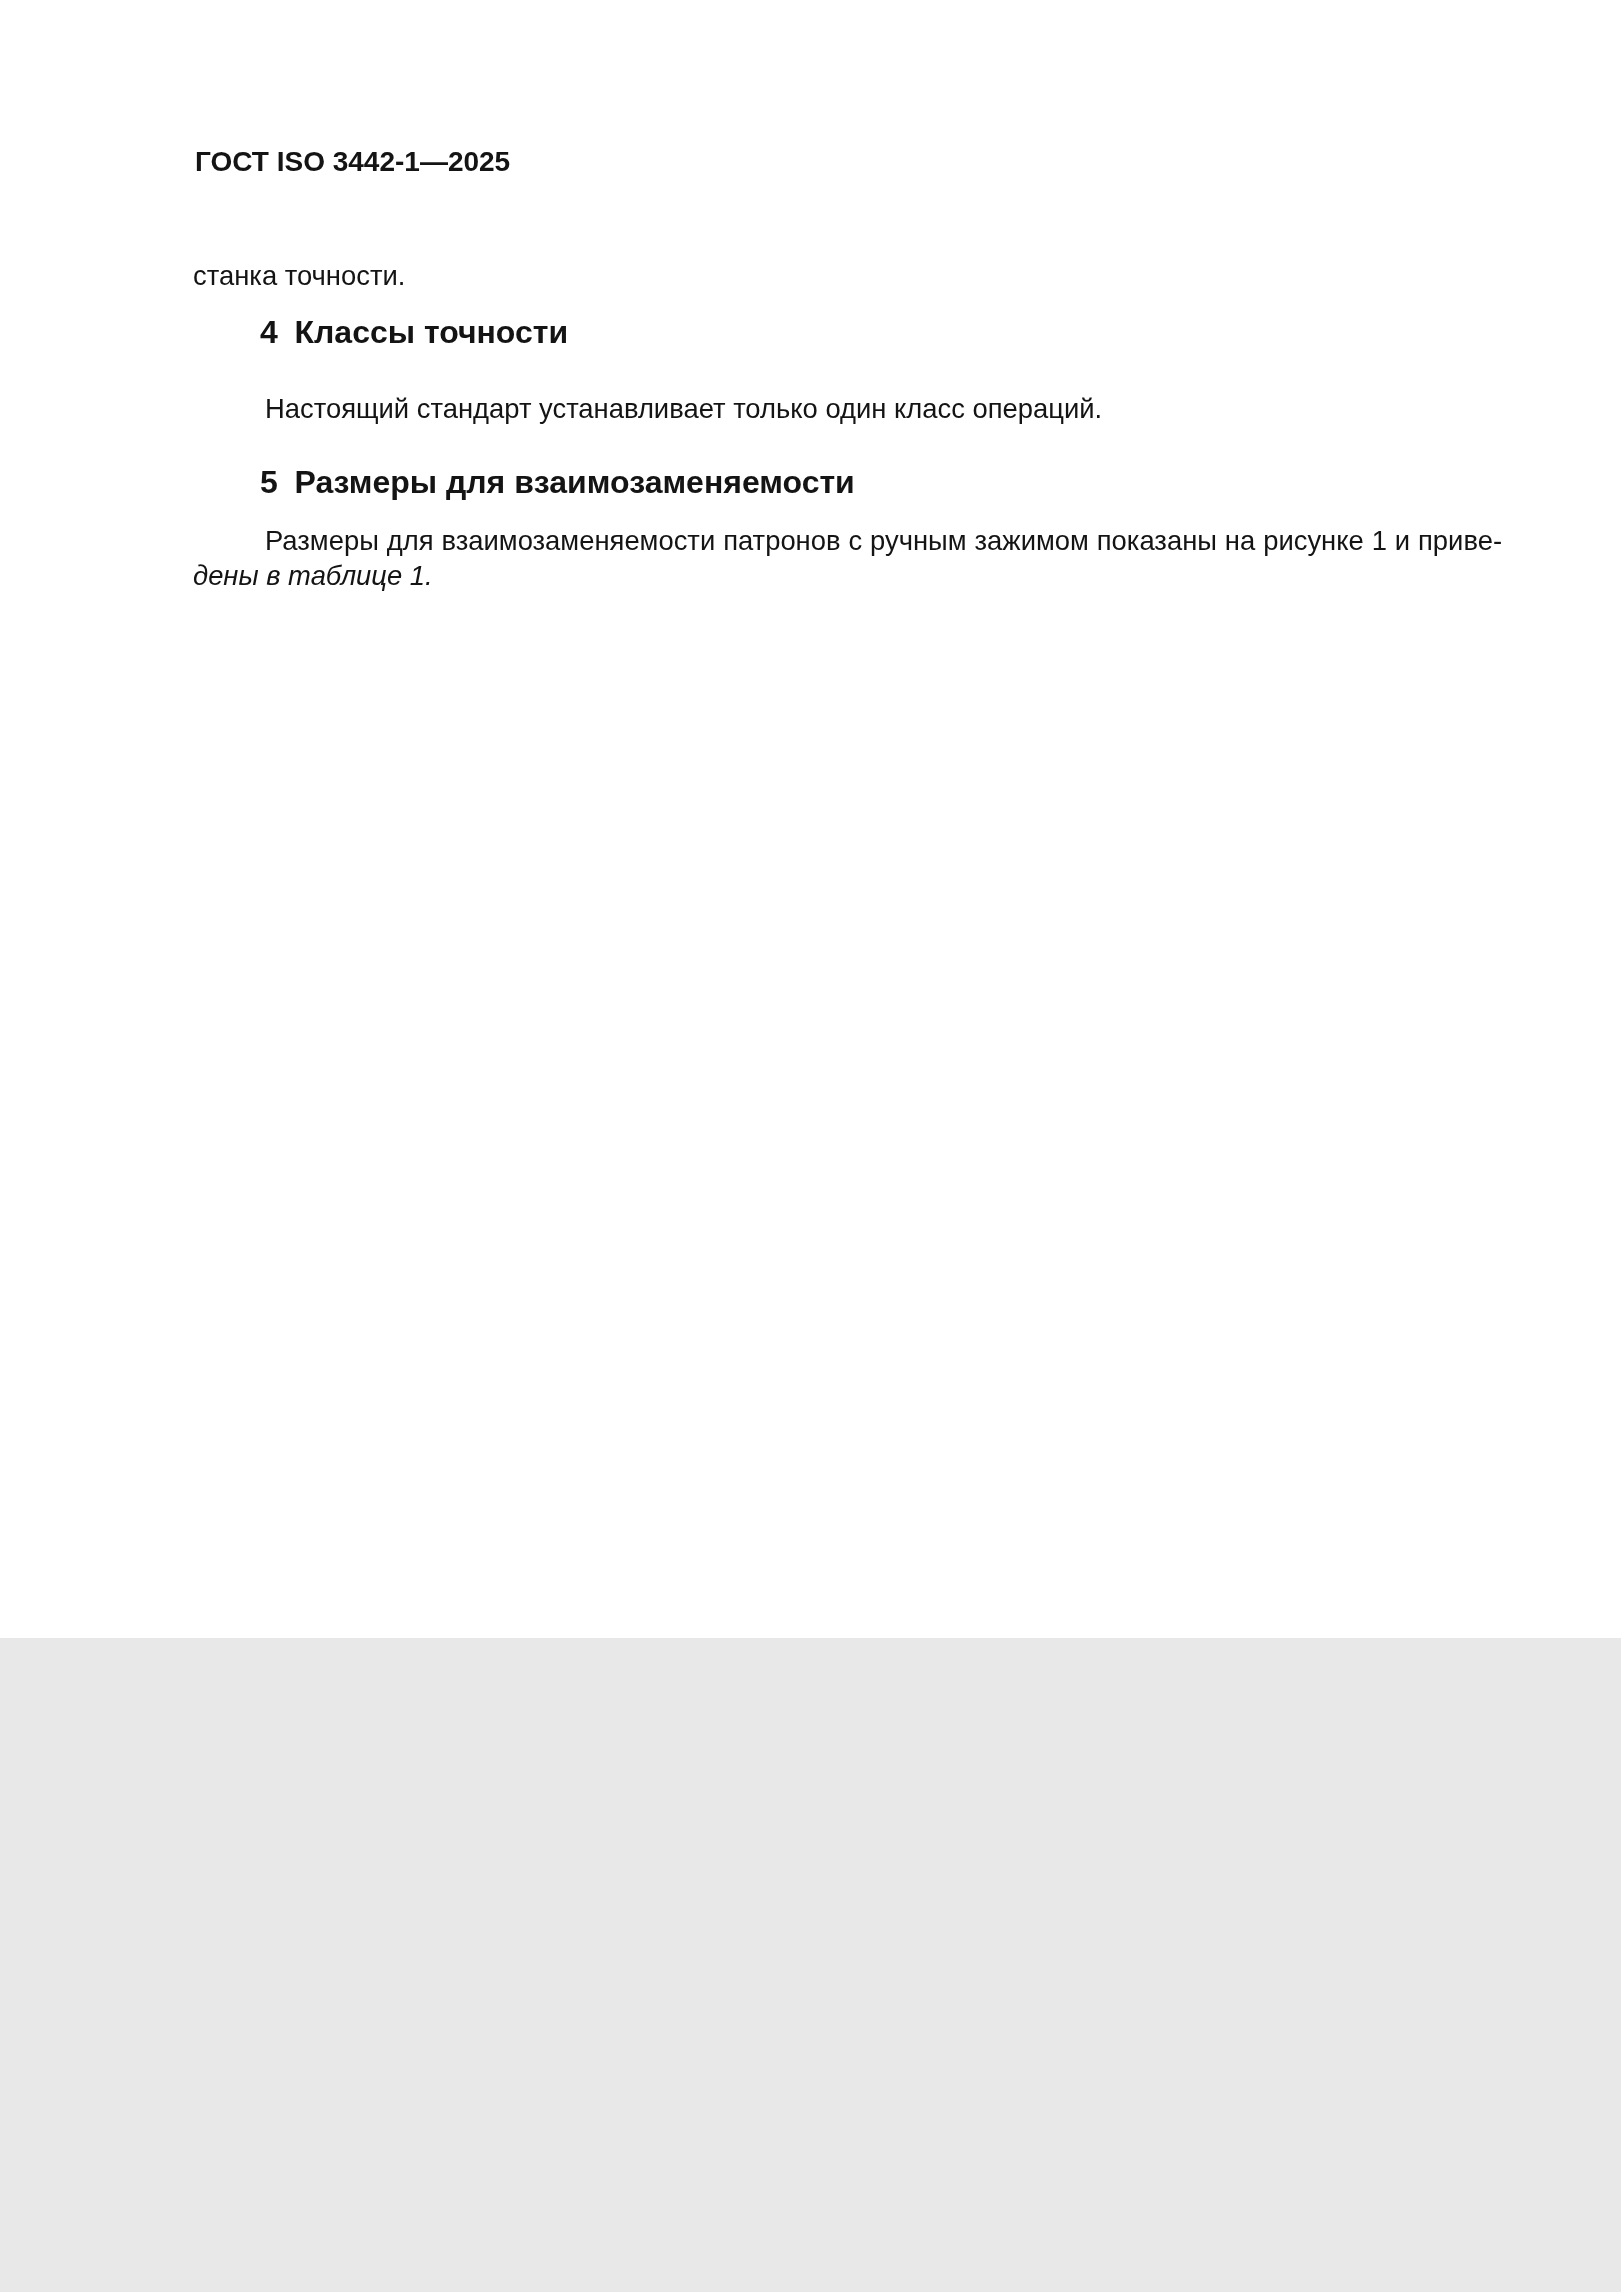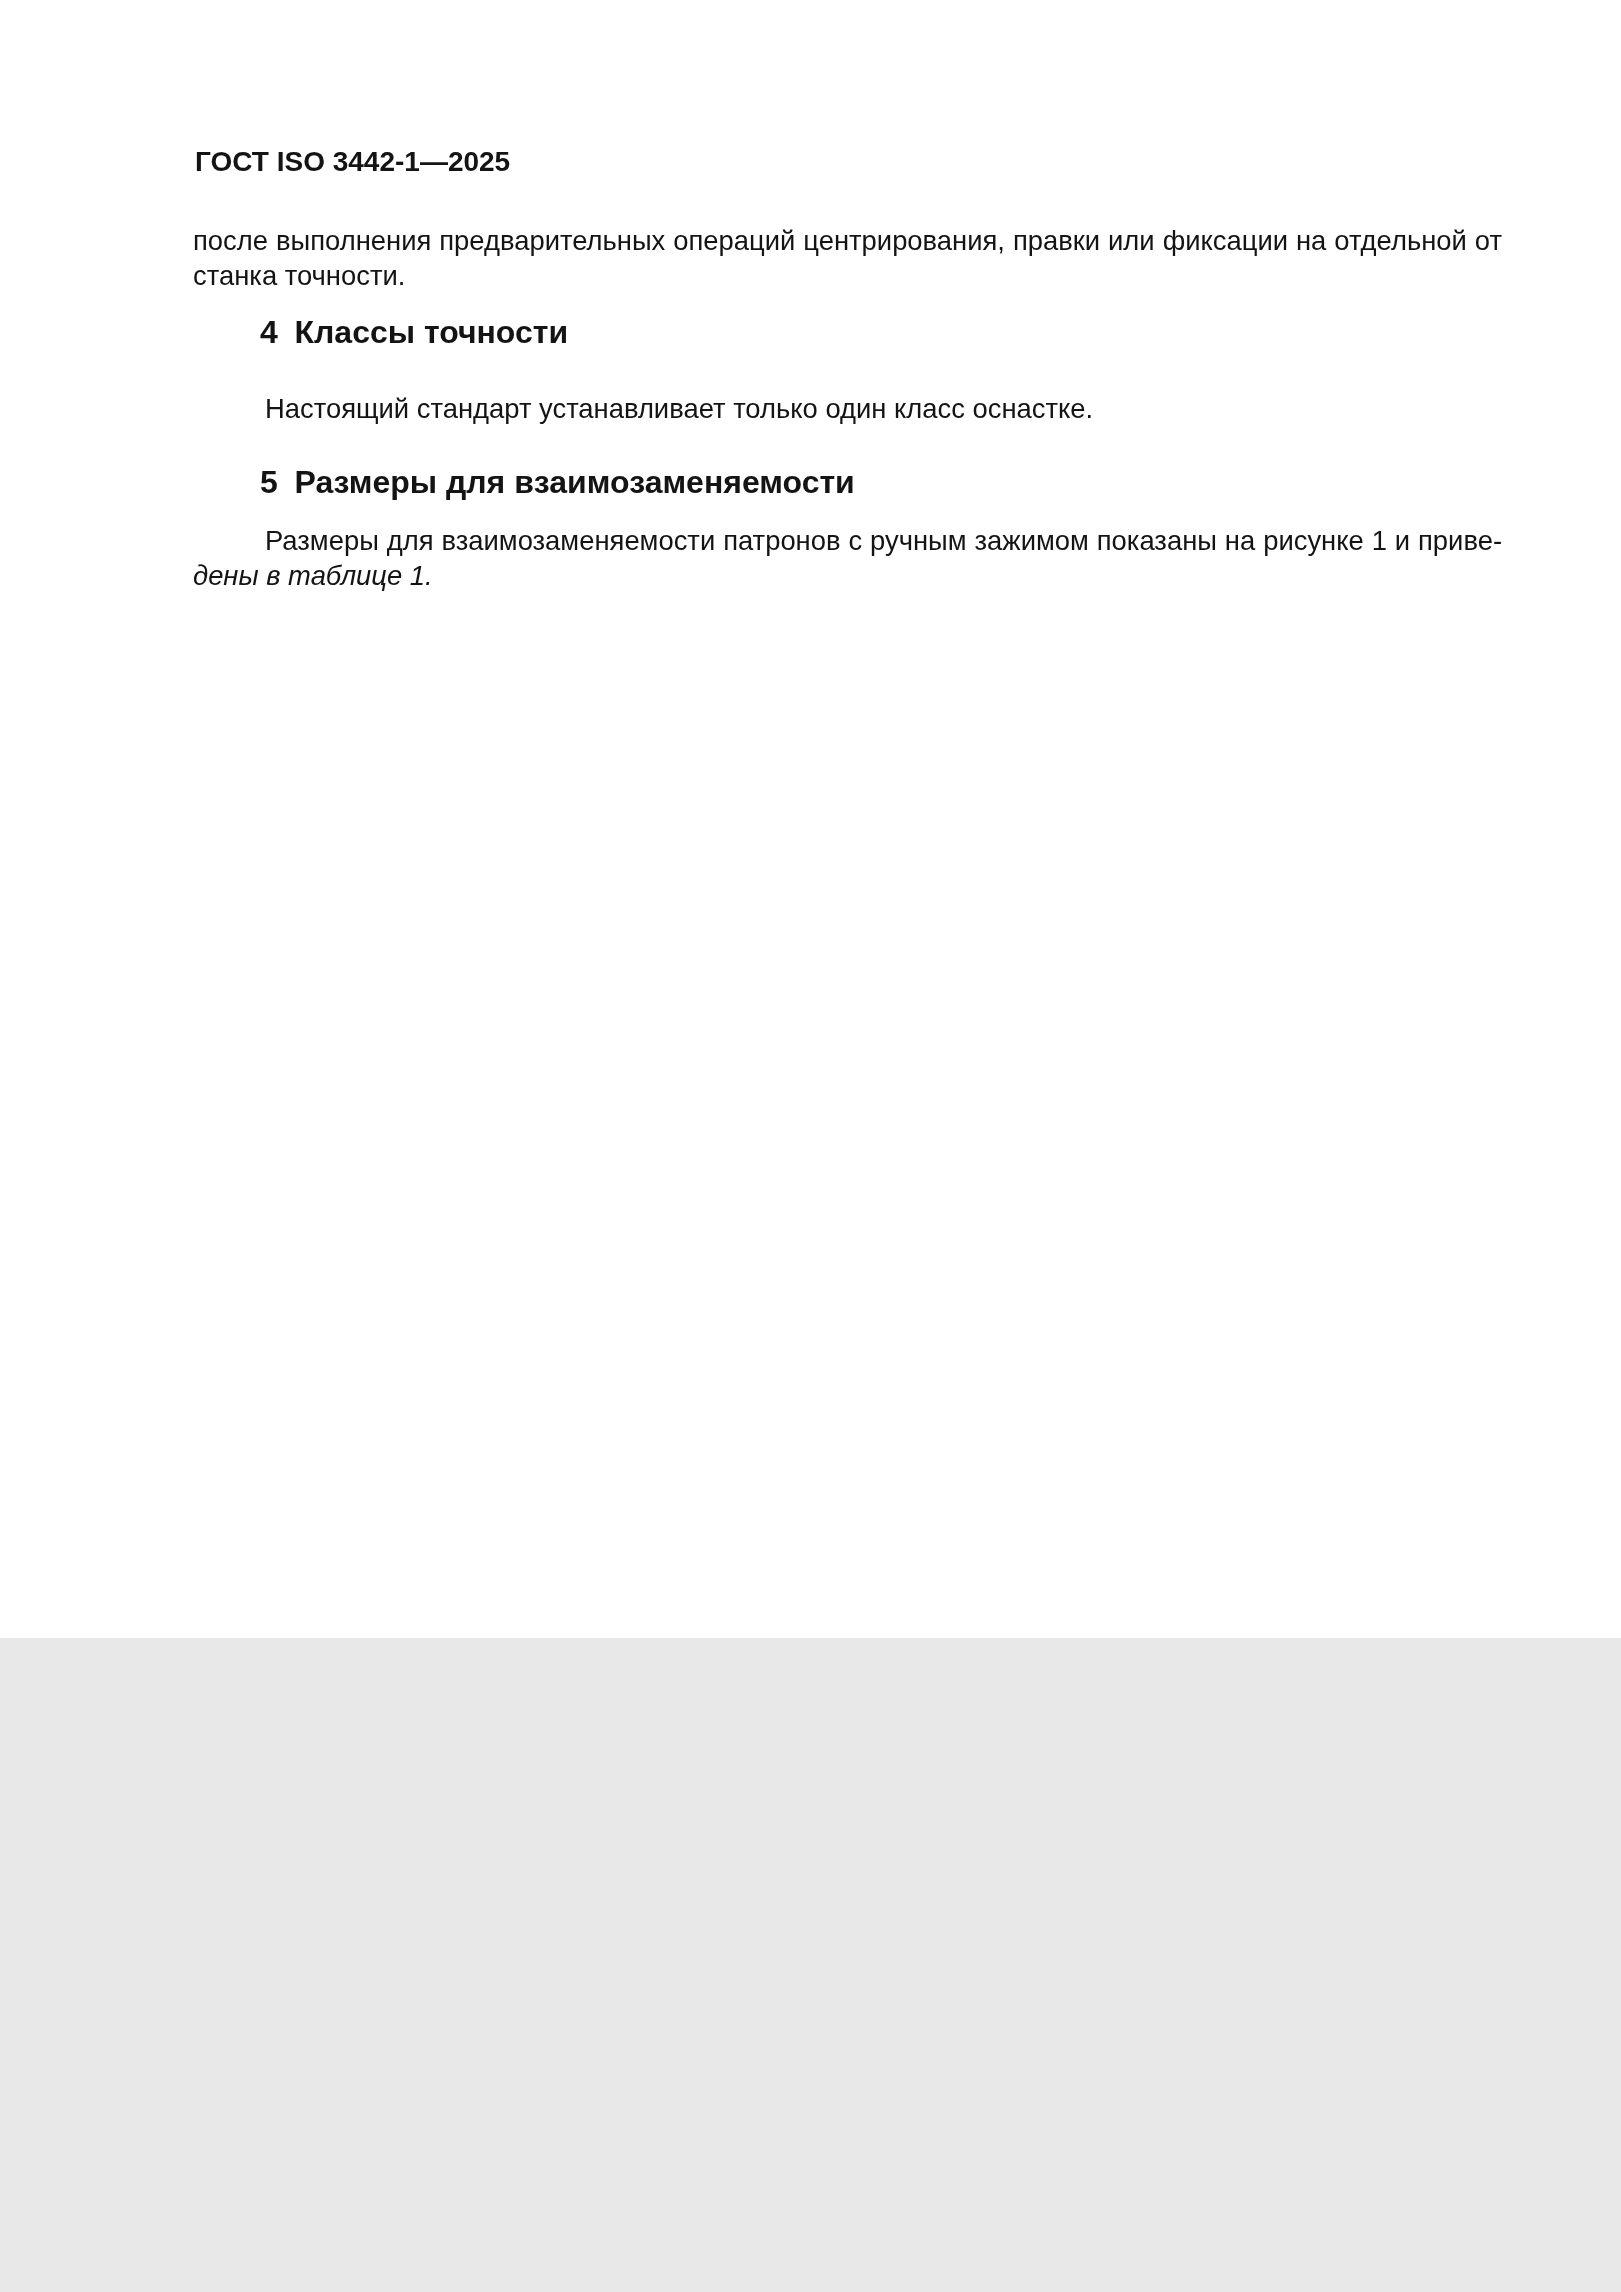--- a/index.html
+++ b/index.html
@@ -72,7 +72,6 @@
 
   <div class="running-header">ГОСТ ISO 3442-1—2025</div>
 
-  <div class="body-line justify-full" style="top: 224px;">после выполнения предварительных операций центрирования, правки или фиксации на отдельной от</div>
 
   <div class="body-line" style="top: 259px;">станка точности.</div>
 

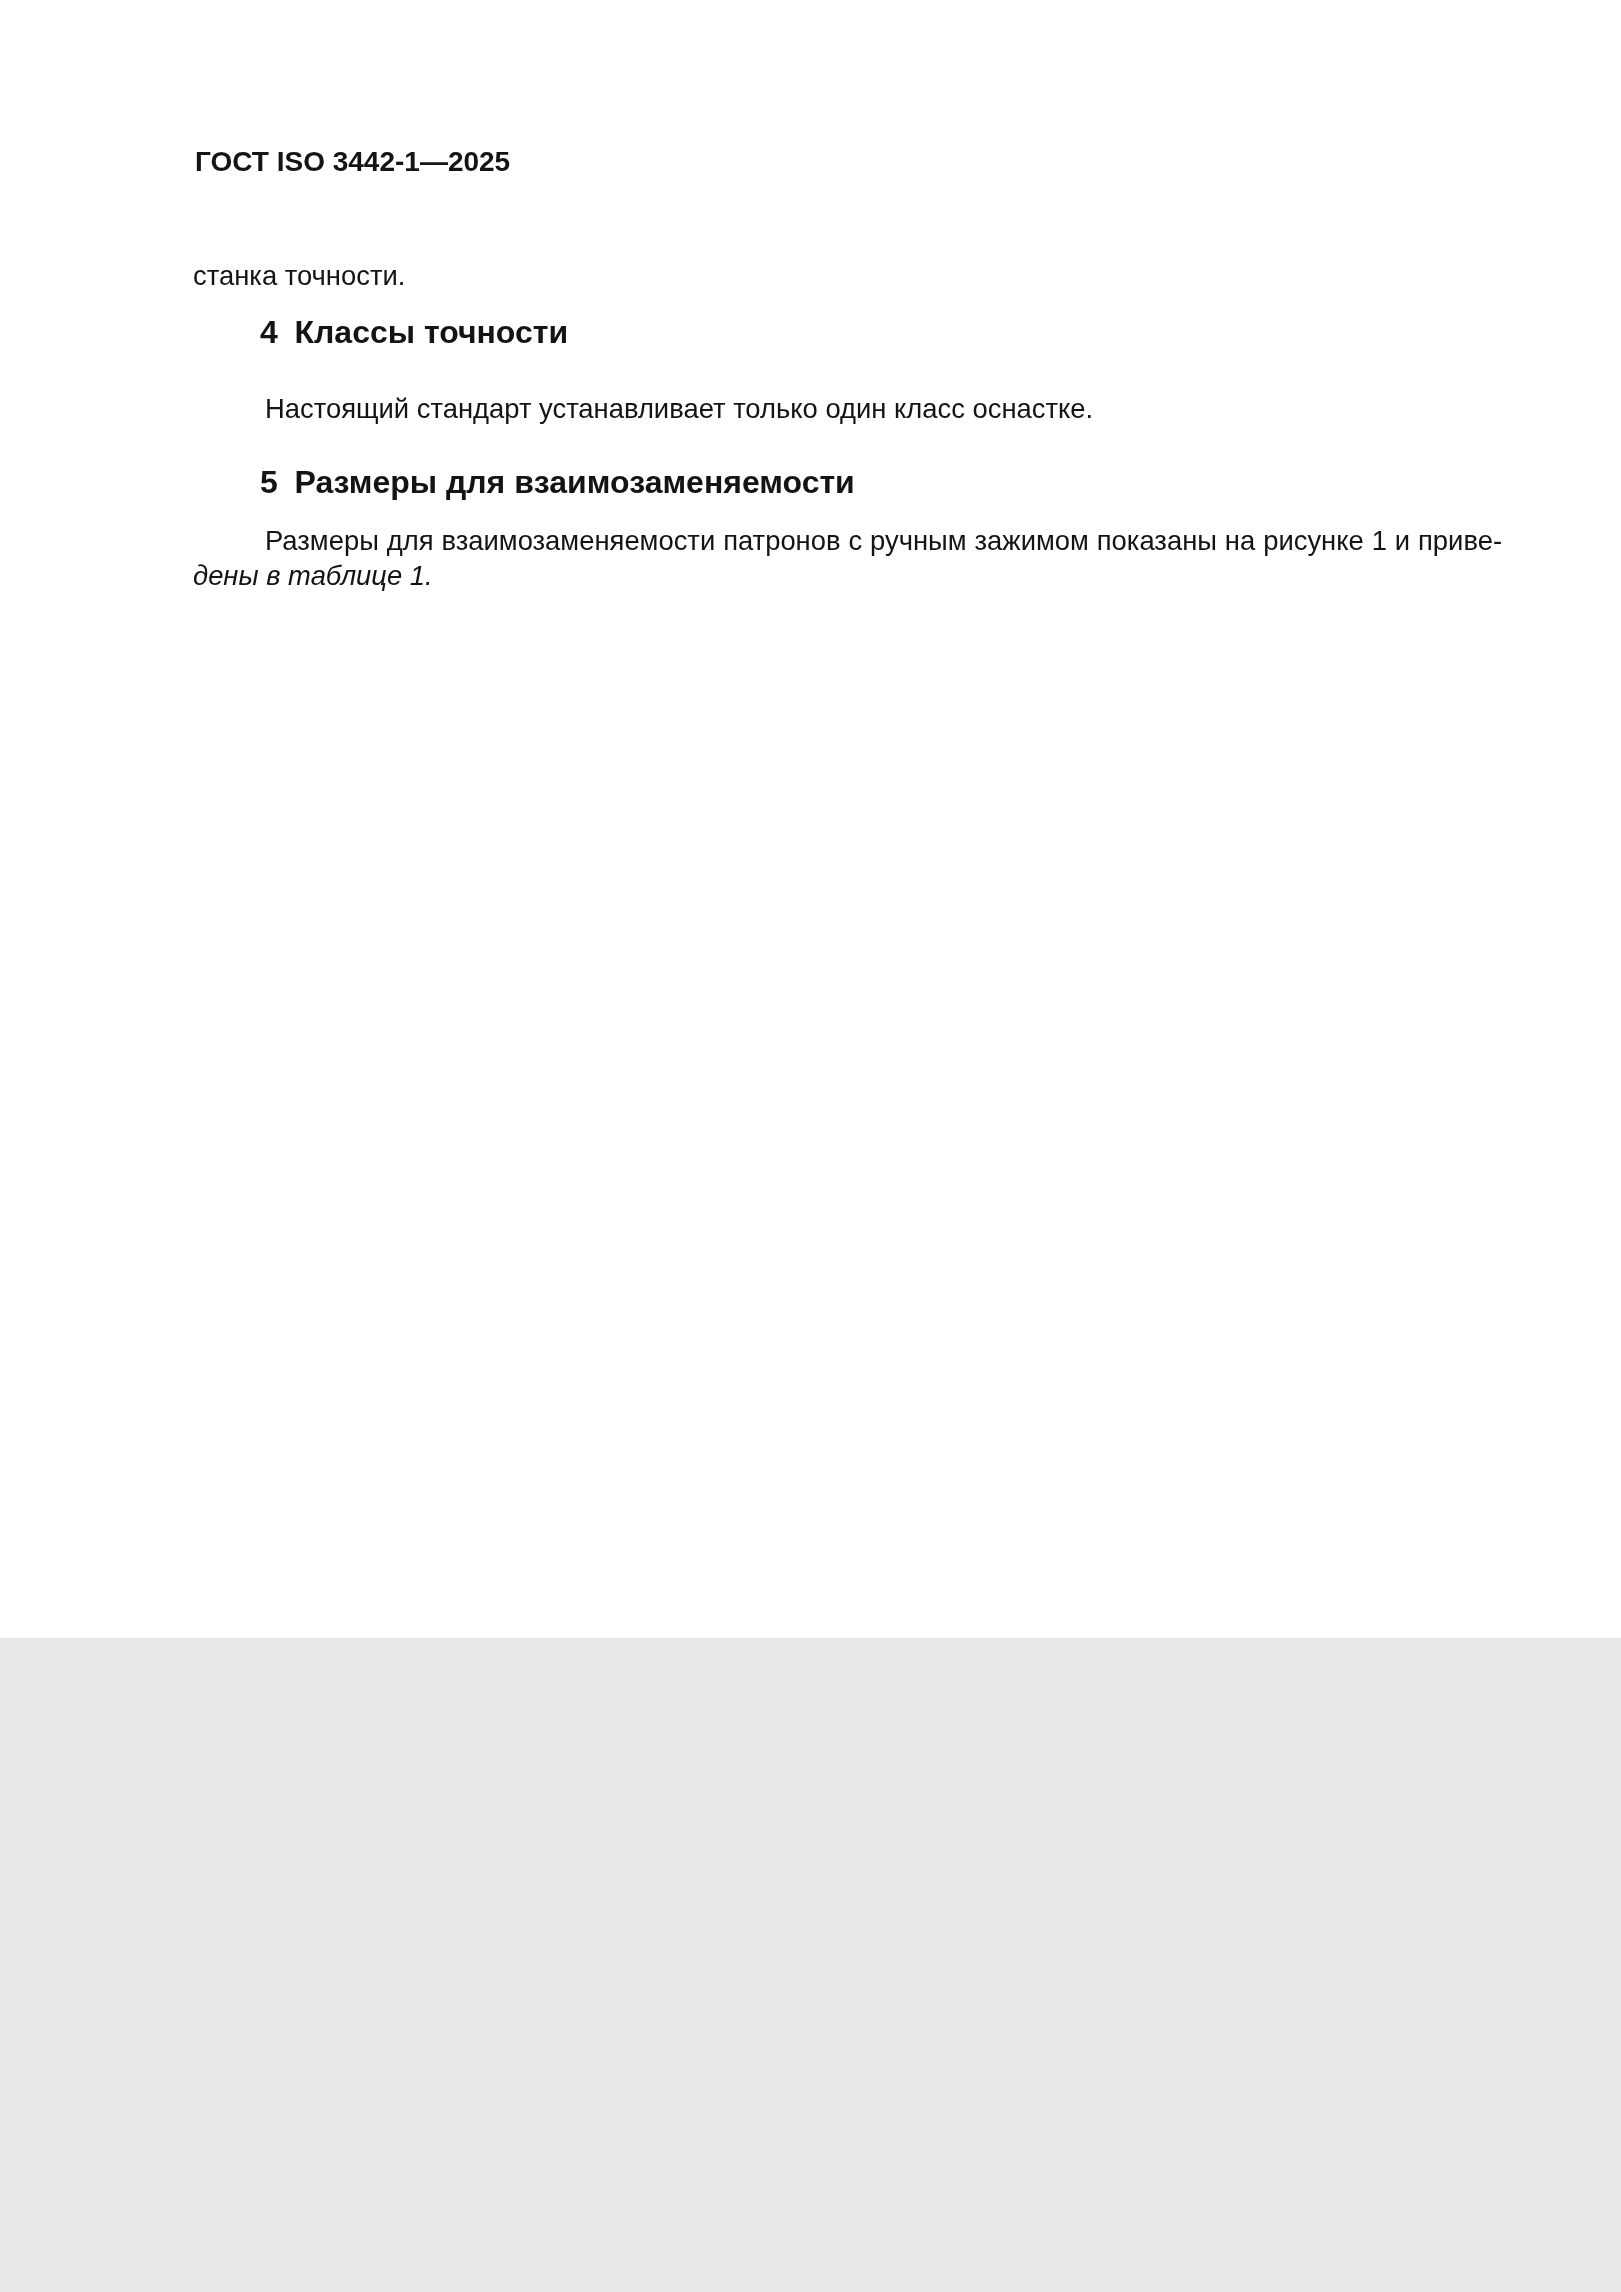--- a/index.html
+++ b/index.html
@@ -79,7 +79,7 @@
     <span class="section-number">4</span><span>Классы точности</span>
   </div>
 
-  <div class="body-line indent" style="top: 392px;">Настоящий стандарт устанавливает только один класс оснастке.</div>
+  <div class="body-line indent" style="top: 392px;">Настоящий стандарт устанавливает только один класс операций.</div>
 
   <div class="section-heading" style="top: 463px;">
     <span class="section-number">5</span><span>Размеры для взаимозаменяемости</span>

